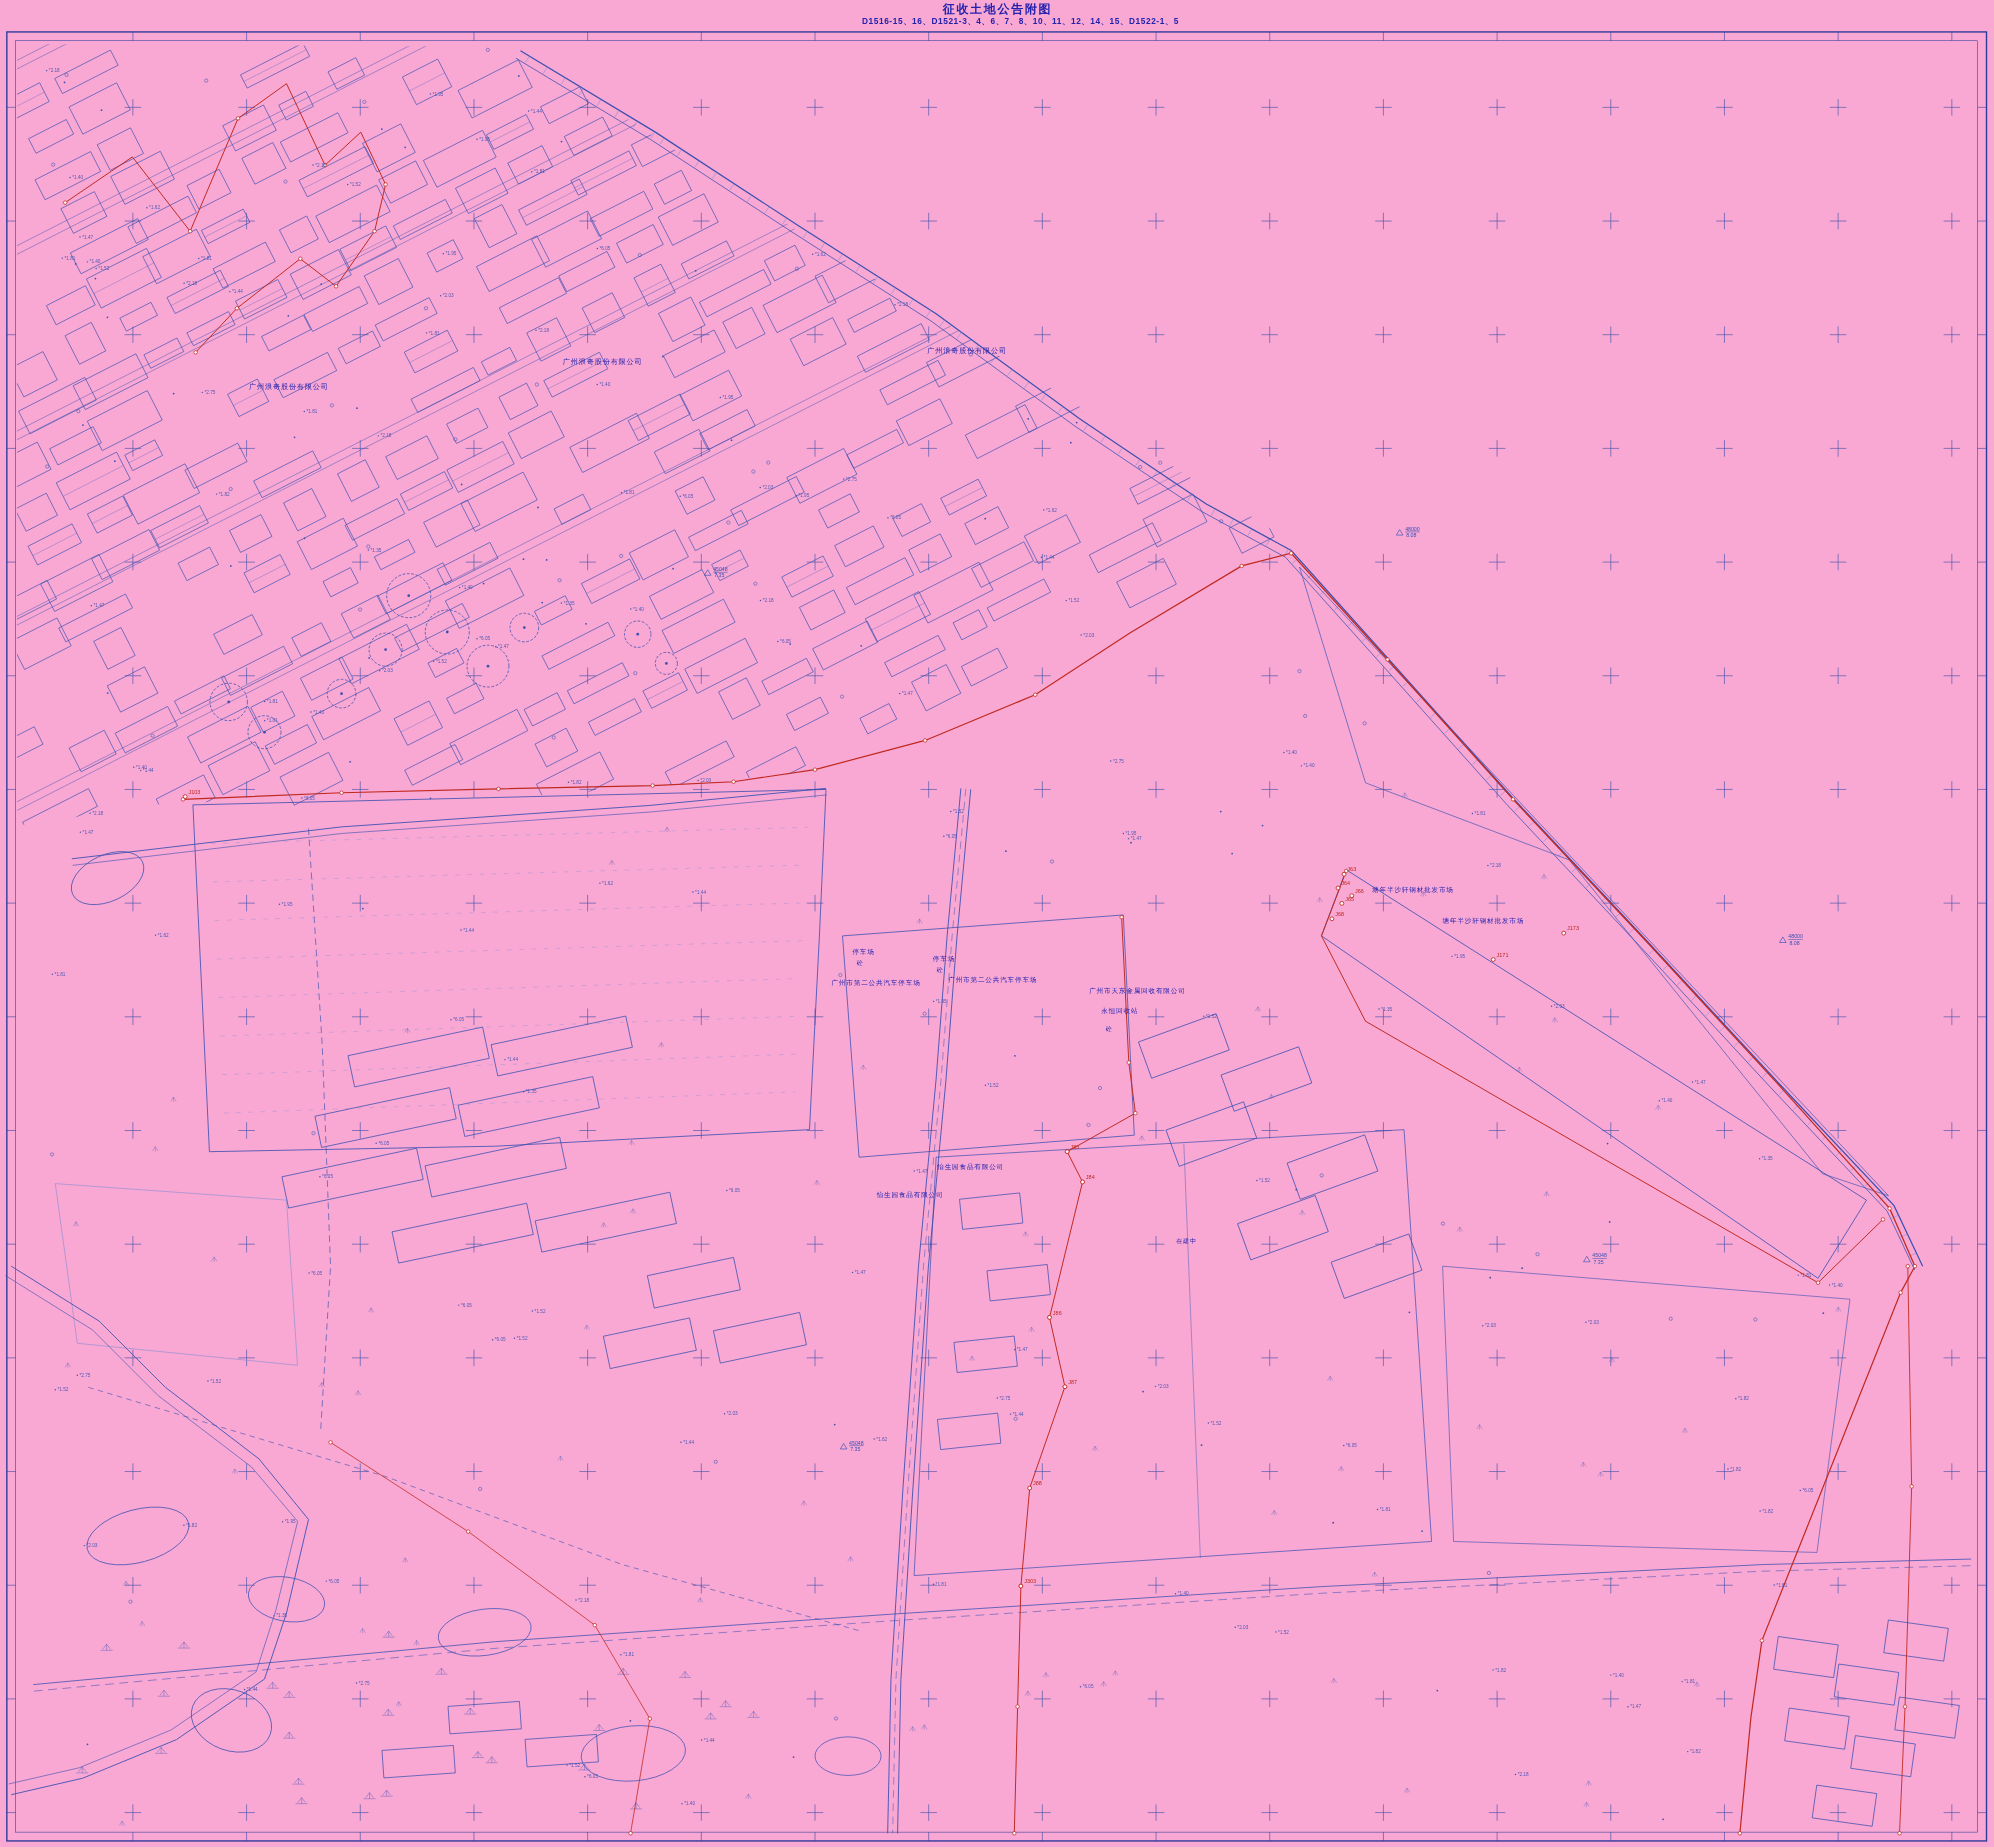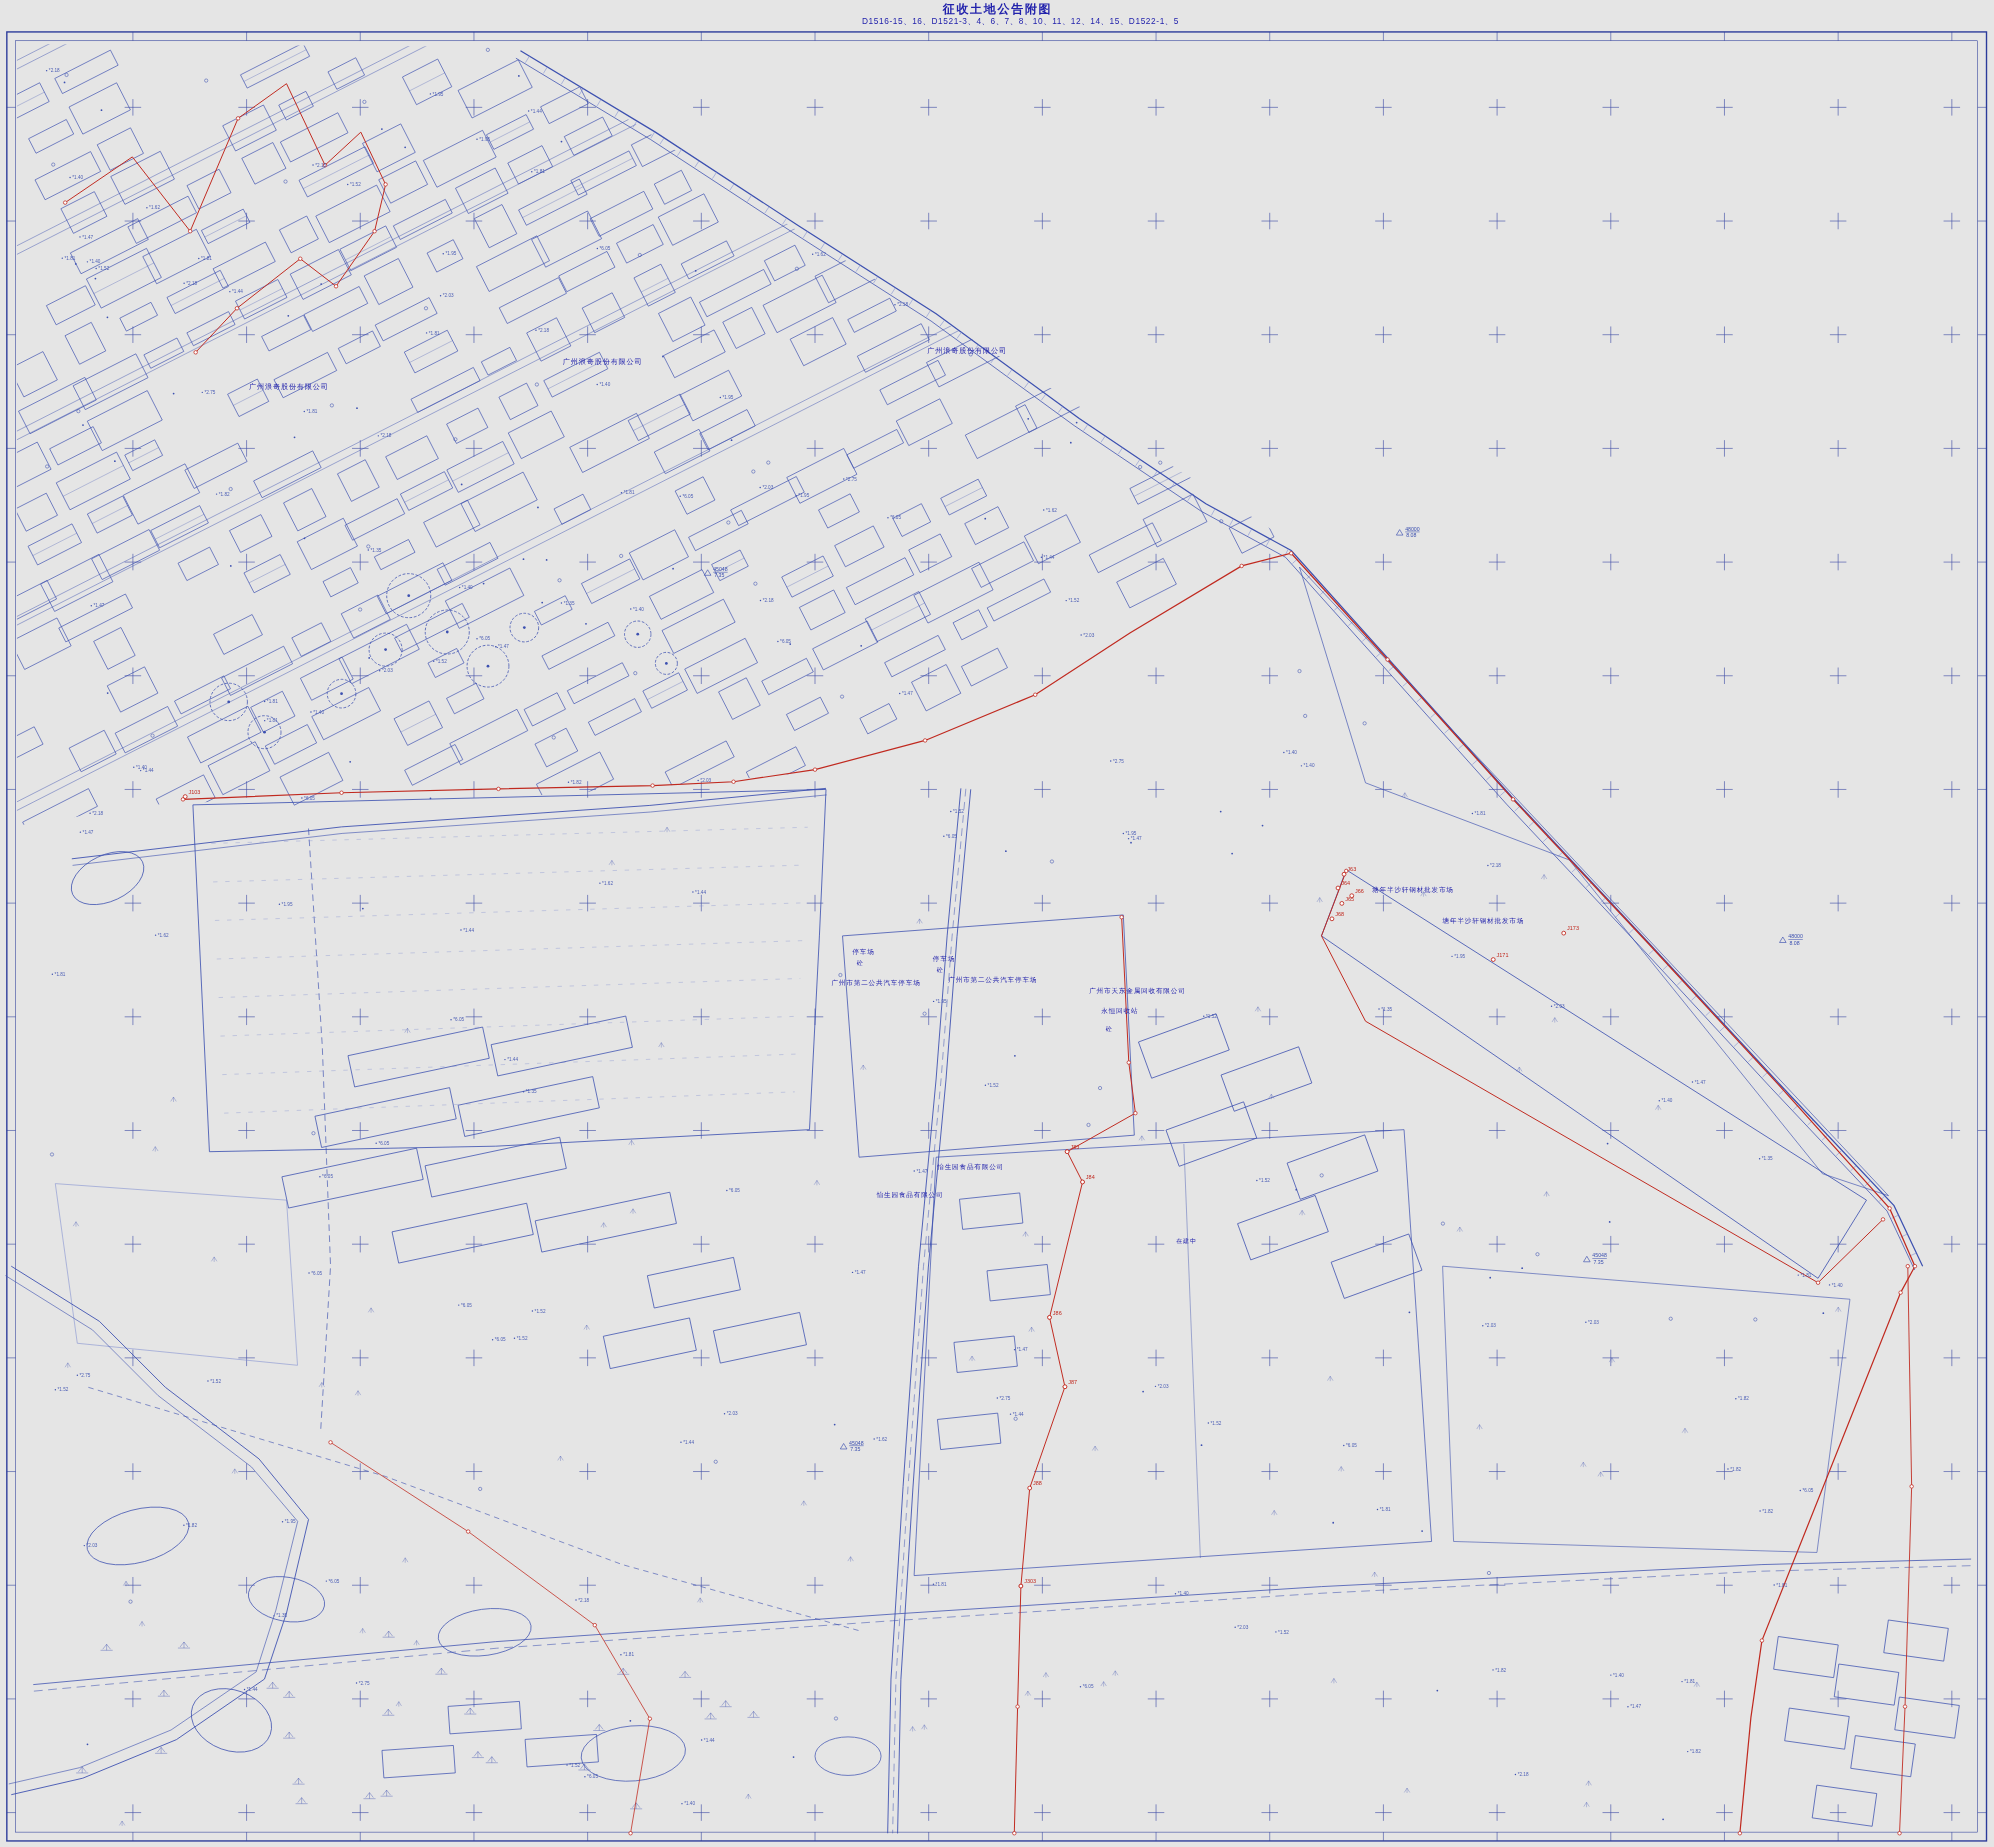--- a/index.html
+++ b/index.html
@@ -3,7 +3,7 @@
 <meta charset="utf-8">
 <style>
   html,body{margin:0;padding:0;background:#ffffff;}
-  .page{position:relative;width:1995px;height:1847px;background:#e5e5e5;overflow:hidden;
+  .page{position:relative;width:1995px;height:1847px;background:#f9a8d4;overflow:hidden;
         font-family:"Liberation Sans","DejaVu Sans",sans-serif;}
   .titlebox{position:absolute;top:2.2px;left:0;width:100%;text-align:center;z-index:5;}
   .map-title{font-size:12px;font-weight:bold;color:#2222ac;letter-spacing:1.7px;line-height:14.3px;}

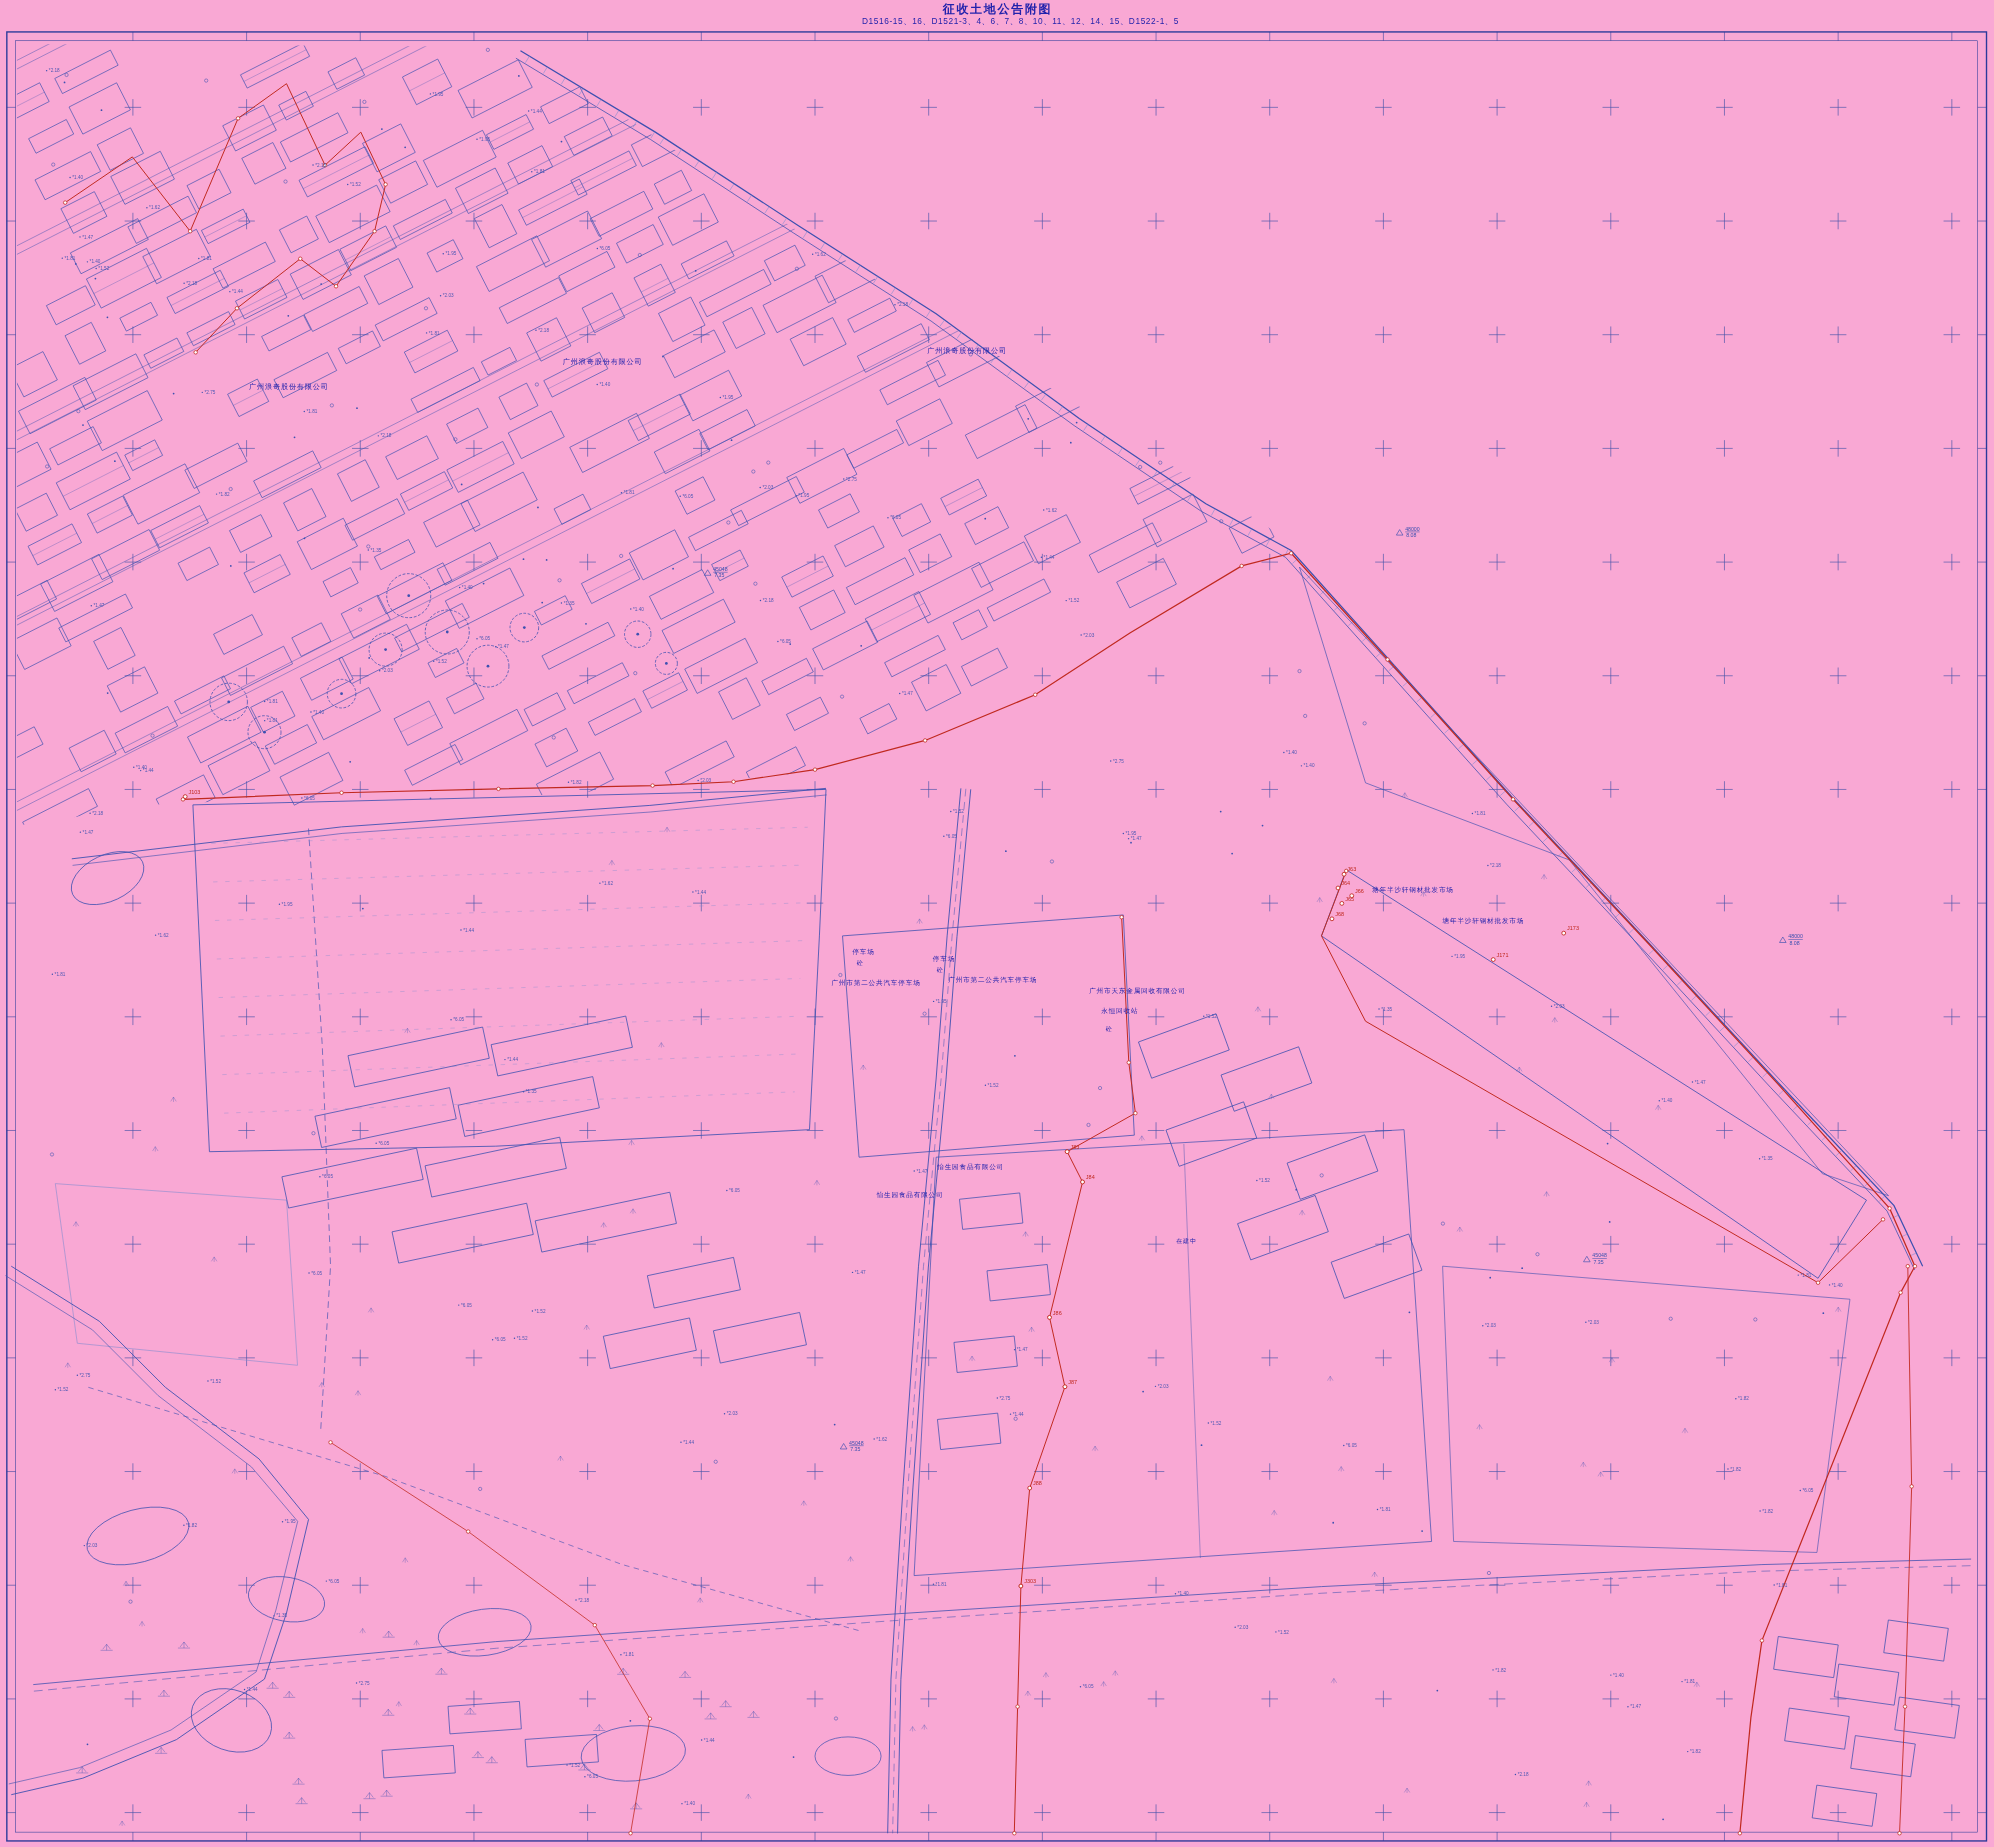--- a/index.html
+++ b/index.html
@@ -7,7 +7,7 @@
         font-family:"Liberation Sans","DejaVu Sans",sans-serif;}
   .titlebox{position:absolute;top:2.2px;left:0;width:100%;text-align:center;z-index:5;}
   .map-title{font-size:12px;font-weight:bold;color:#2222ac;letter-spacing:1.7px;line-height:14.3px;}
-  .map-subtitle{font-size:8.3px;font-weight:normal;color:#2222ac;letter-spacing:0.6px;line-height:11px;margin-left:46px;}
+  .map-subtitle{font-size:8.3px;font-weight:bold;color:#2222ac;letter-spacing:0.6px;line-height:11px;margin-left:46px;}
   svg{position:absolute;left:0;top:0;}
   text{font-family:"Liberation Sans","DejaVu Sans",sans-serif;}
 </style>

